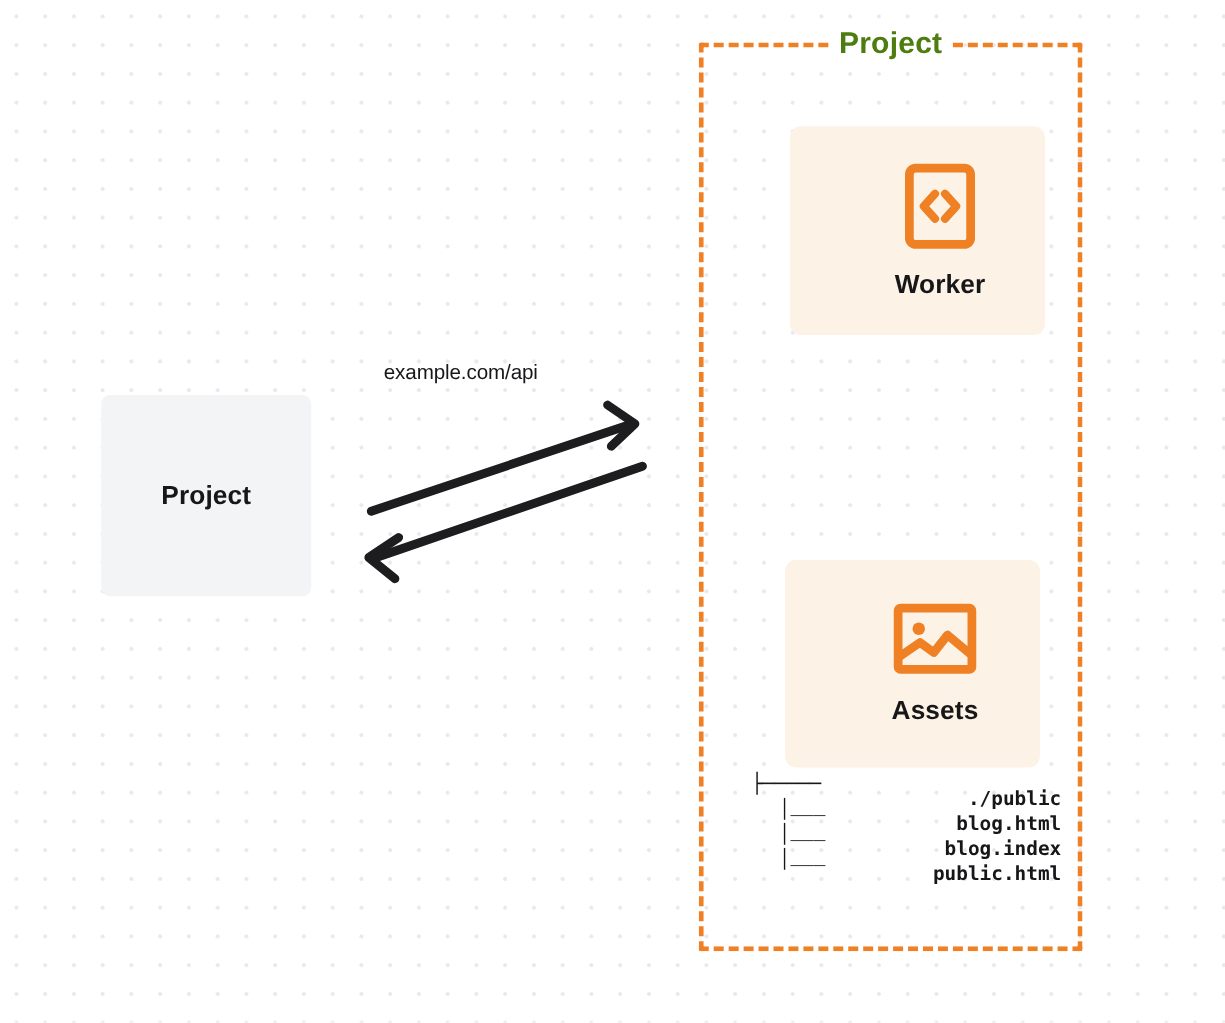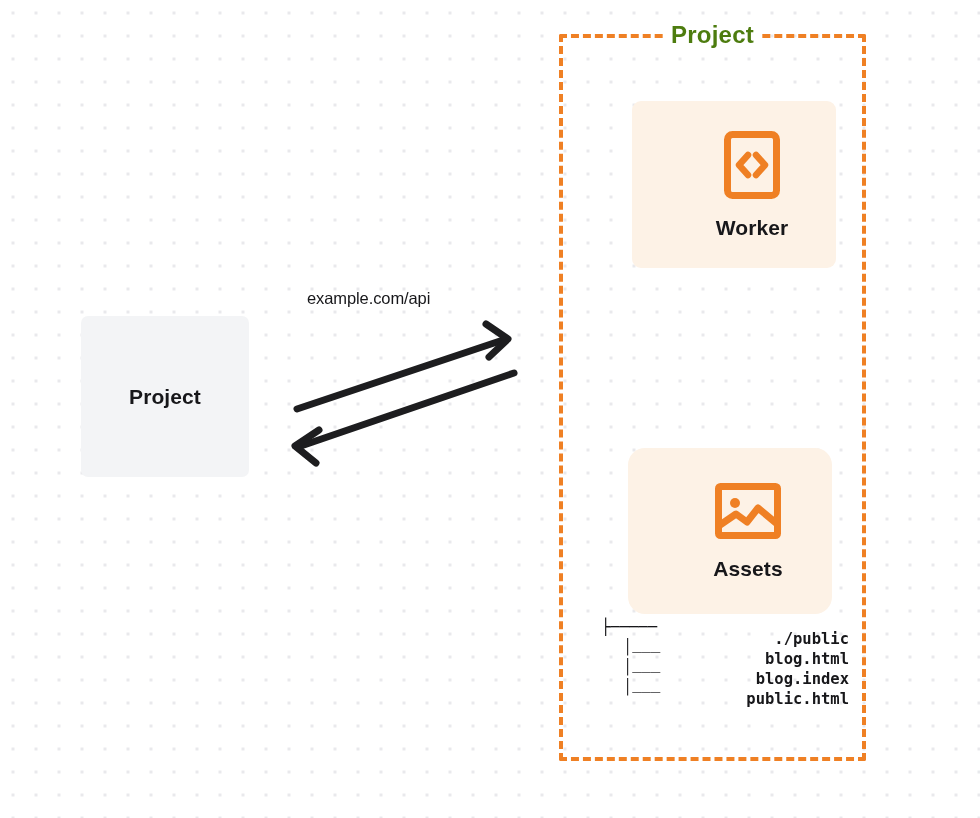--- a/index.html
+++ b/index.html
@@ -133,7 +133,6 @@
     top: 414px;
     width: 168px;
     height: 166px;
-    border-radius: 17px;
   }
   #assets-card .card-icon { margin-bottom: 16px; }
 

